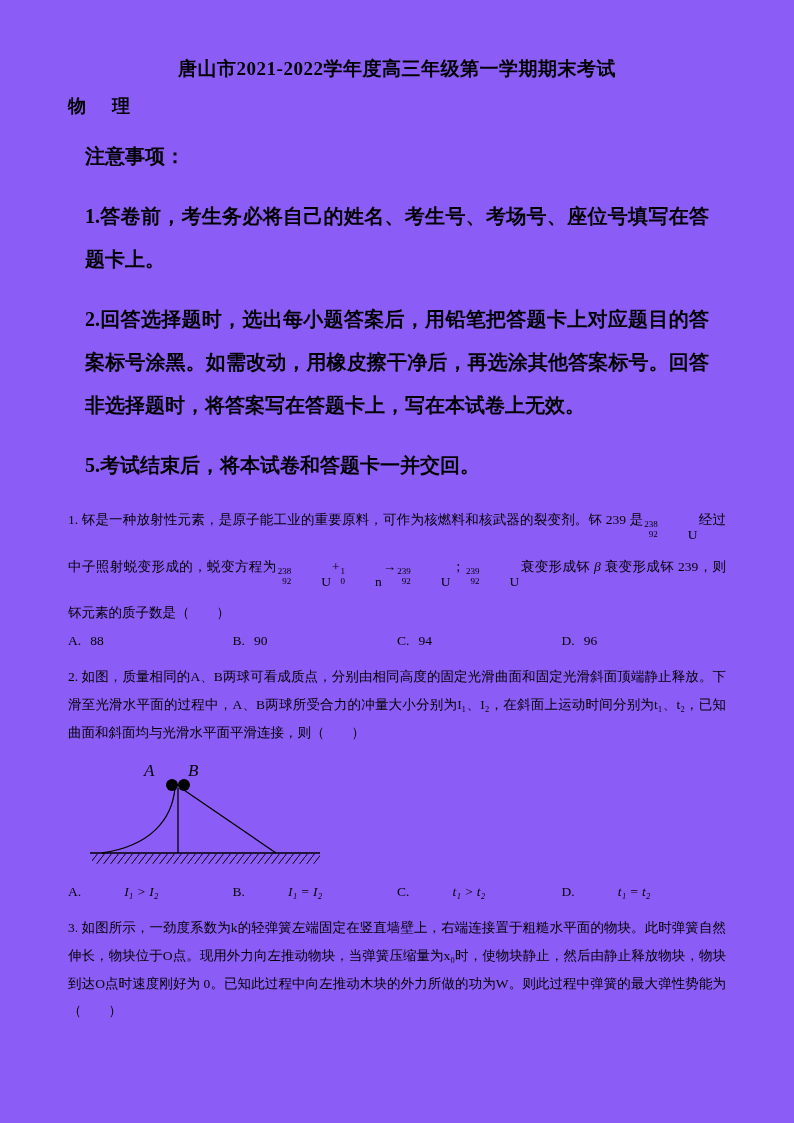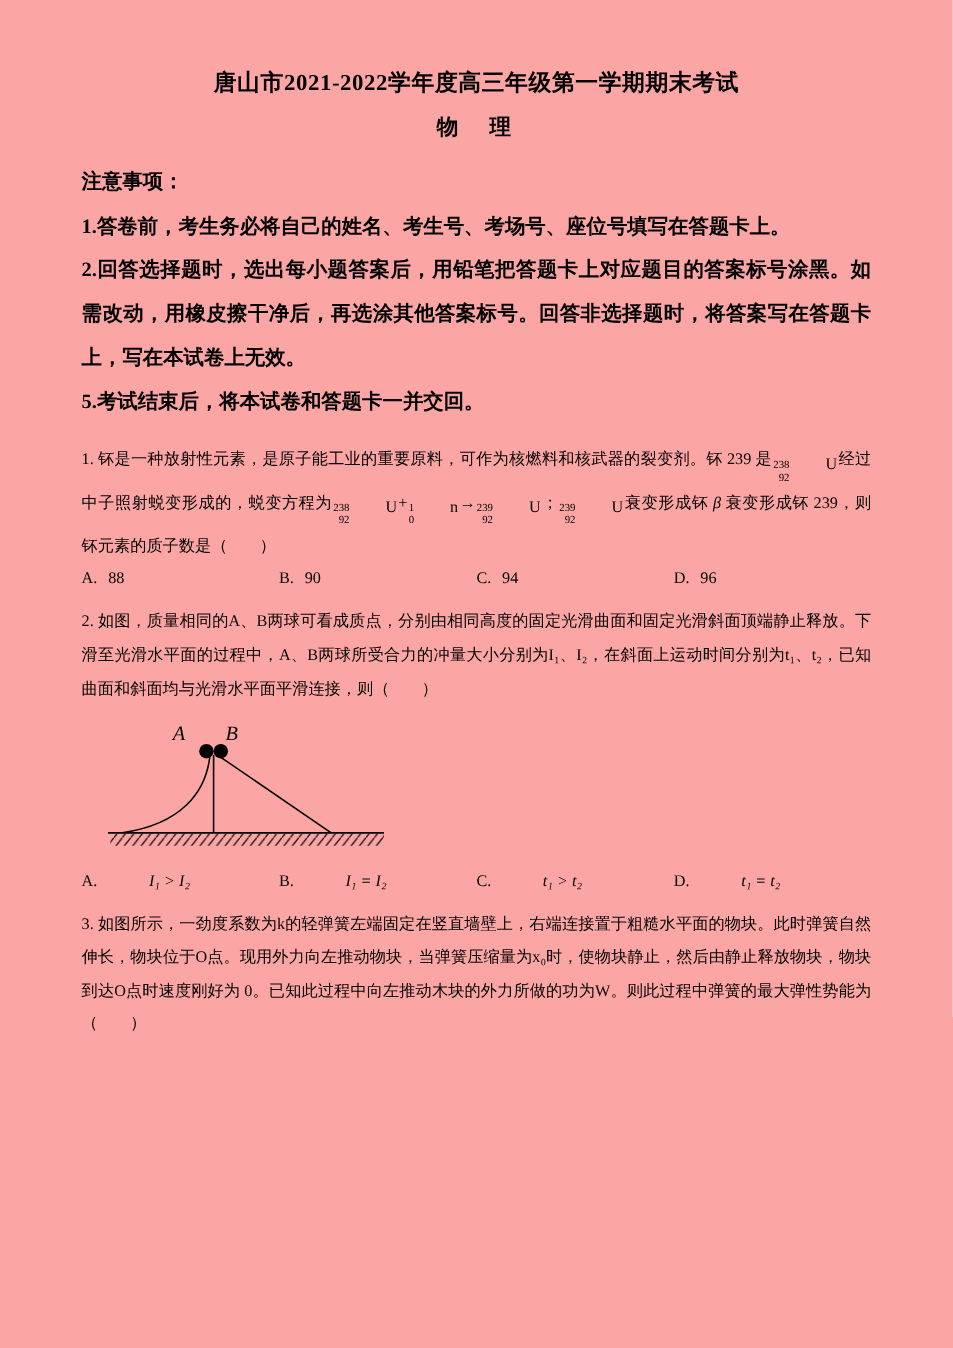--- a/index.html
+++ b/index.html
@@ -9,7 +9,7 @@
     width: 794px;
     height: 1123px;
     margin: 0 auto;
-    background: #fca5a5;
+    background: #8b5cf6;
     color: #000000;
     font-family: "Liberation Serif", "DejaVu Serif", serif;
     padding: 56px 68px 0 68px;

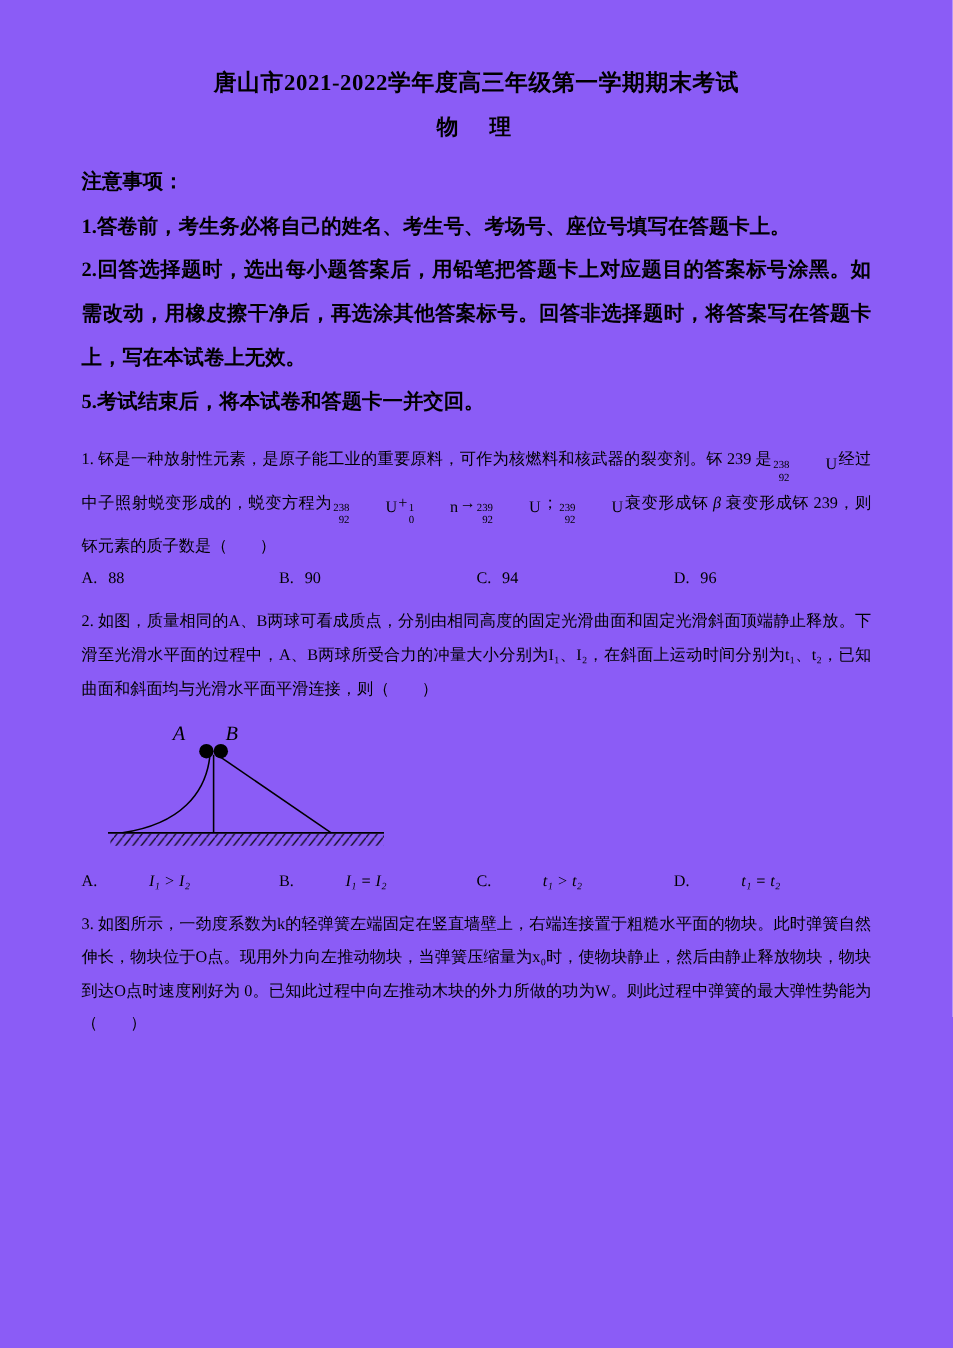--- a/index.html
+++ b/index.html
@@ -24,7 +24,6 @@
   }
   .subject {
     margin: 0 0 16px 0;
-    text-align: center;
     font-size: 18px;
     font-weight: bold;
     letter-spacing: 4px;

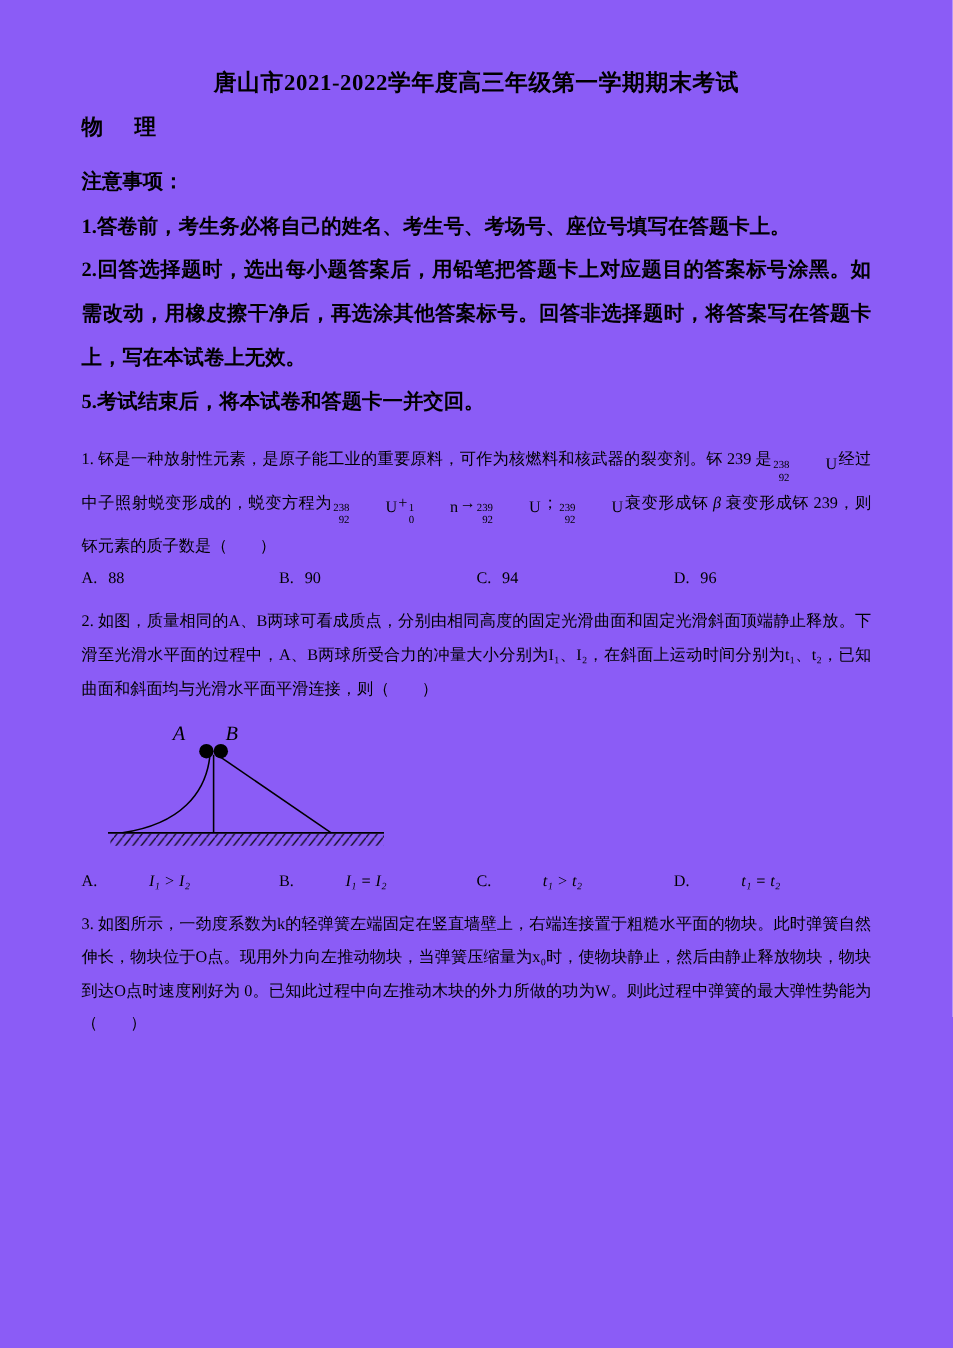--- a/index.html
+++ b/index.html
@@ -29,8 +29,8 @@
     letter-spacing: 4px;
   }
   .notices p, .sec-heading {
-    margin: 0;
-    font-size: 17px;
+    margin: 17px;
+    font-size: 20px;
     font-weight: bold;
     line-height: 2.15;
     text-align: justify;

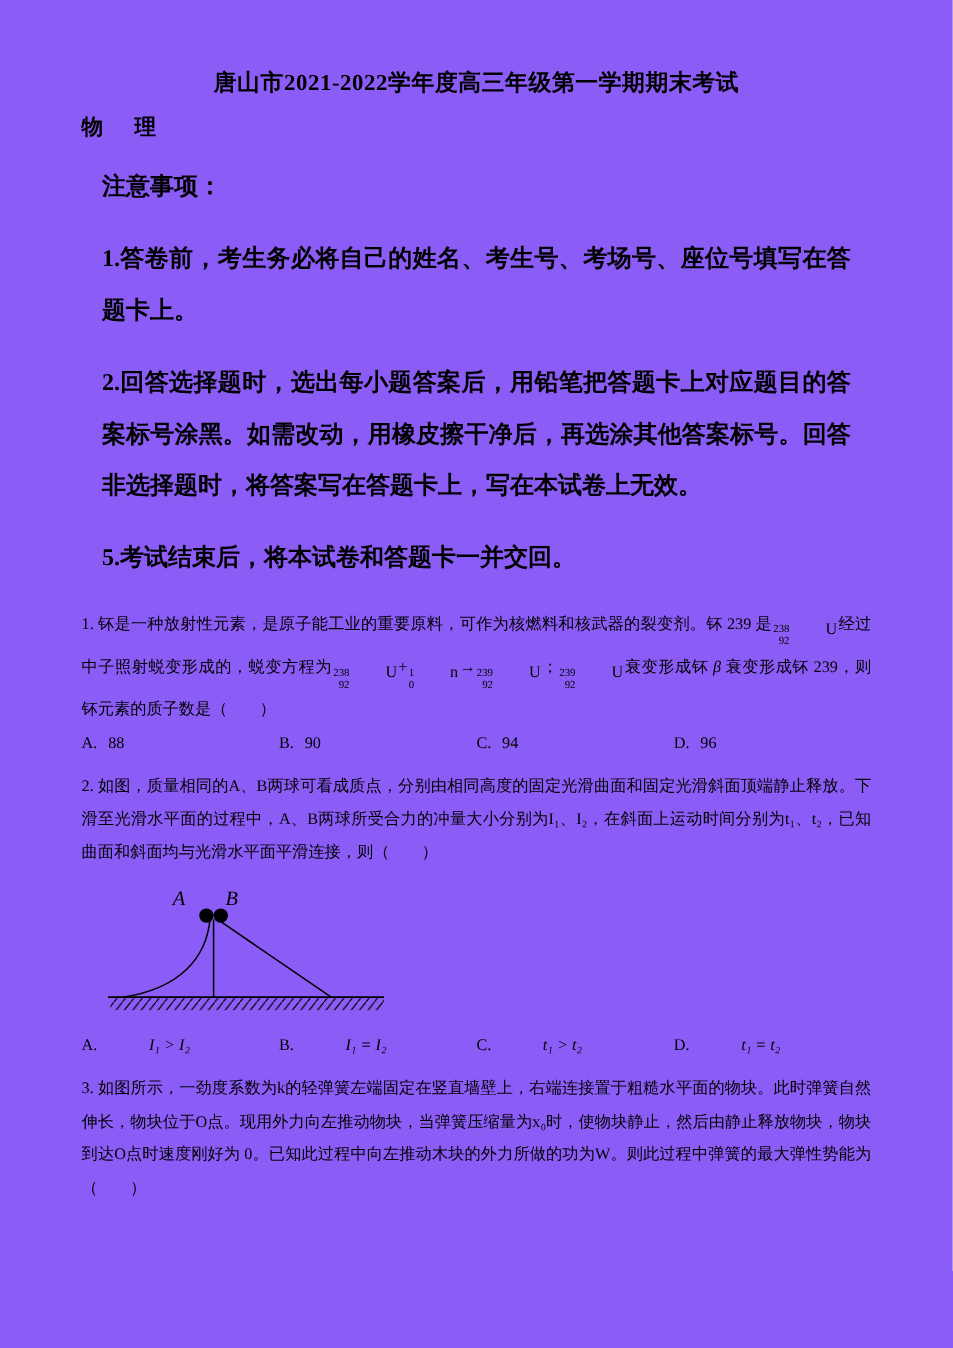--- a/index.html
+++ b/index.html
@@ -55,7 +55,7 @@
   
   .nuc {
     display: inline-flex;
-    align-items: flex-end;
+    align-items: flex-start;
     vertical-align: -3px;
     margin: 0 1px;
     gap: 29px;

